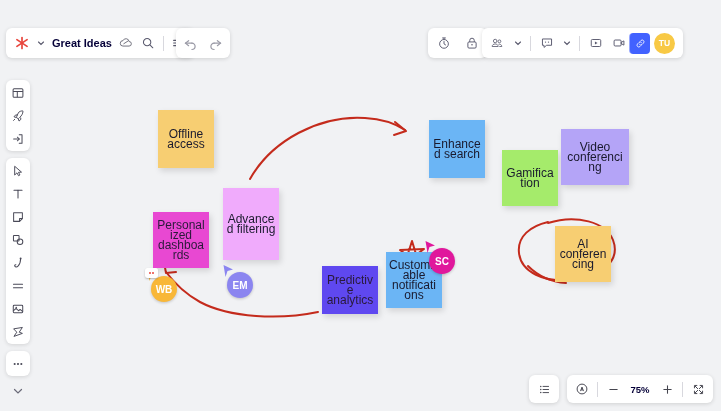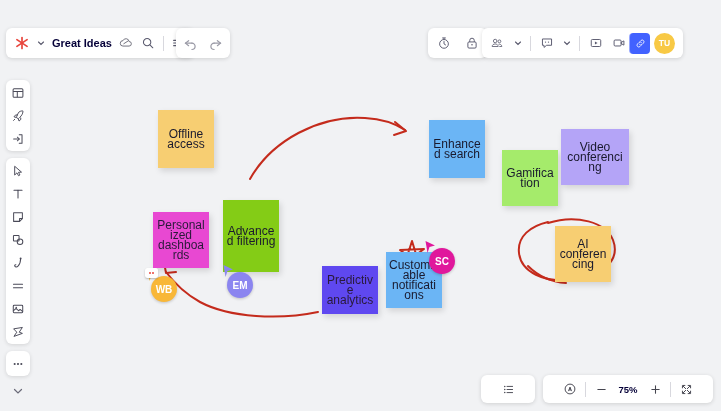--- a/index.html
+++ b/index.html
@@ -135,7 +135,7 @@
 
     <div id="stickies">
         <div class="sticky" style="left: 142px; top: 110px; width: 56px; height: 58px; background: rgb(247, 206, 114);">Offline access</div>
-        <div class="sticky" style="left: 207px; top: 200px; width: 56px; height: 72px; background: #84cc16;">Advanced filtering</div>
+        <div class="sticky" style="left: 207px; top: 188px; width: 56px; height: 72px; background: #f0abfc;">Advanced filtering</div>
         <div class="sticky" style="left: 137px; top: 212px; width: 56px; height: 56px; background: rgb(232, 72, 210); color: rgb(42, 26, 58);">Personalized dashboards</div>
         <div class="sticky" style="left: 306px; top: 266px; width: 56px; height: 48px; background: rgb(95, 72, 240); color: rgb(42, 26, 58);">Predictive analytics</div>
         <div class="sticky" style="left: 370px; top: 252px; width: 56px; height: 56px; background: rgb(107, 181, 245);">Customizable notifications</div>

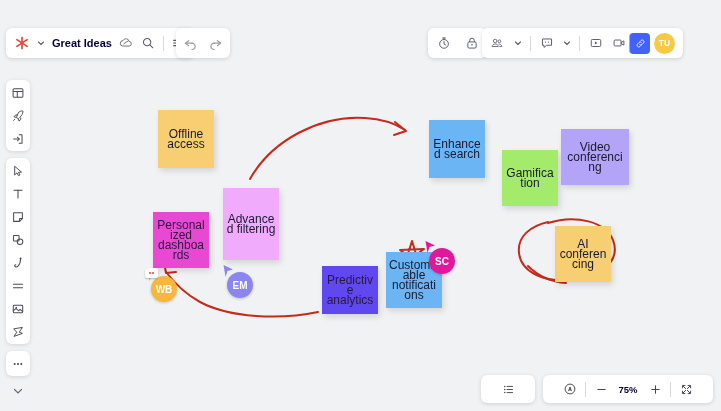--- a/index.html
+++ b/index.html
@@ -88,7 +88,7 @@
   #bottombar { position: absolute; right: 8px; bottom: 8px; height: 28px; display: flex; gap: 8px; z-index: 40; }
   .bbar {
     background: #fff; border-radius: 6px; box-shadow: 0 1px 4px rgba(0,0,0,0.14);
-    display: flex; align-items: center; height: 28px; padding: 0 20px; gap: 8px;
+    display: flex; align-items: center; height: 28px; padding: 0 8px; gap: 8px;
   }
   #zoom-val { font-size: 9.5px; font-weight: bold; color: #050038; min-width: 24px; text-align: center; }
   .zbtn { width: 14px; height: 14px; display:flex; align-items:center; justify-content:center;

